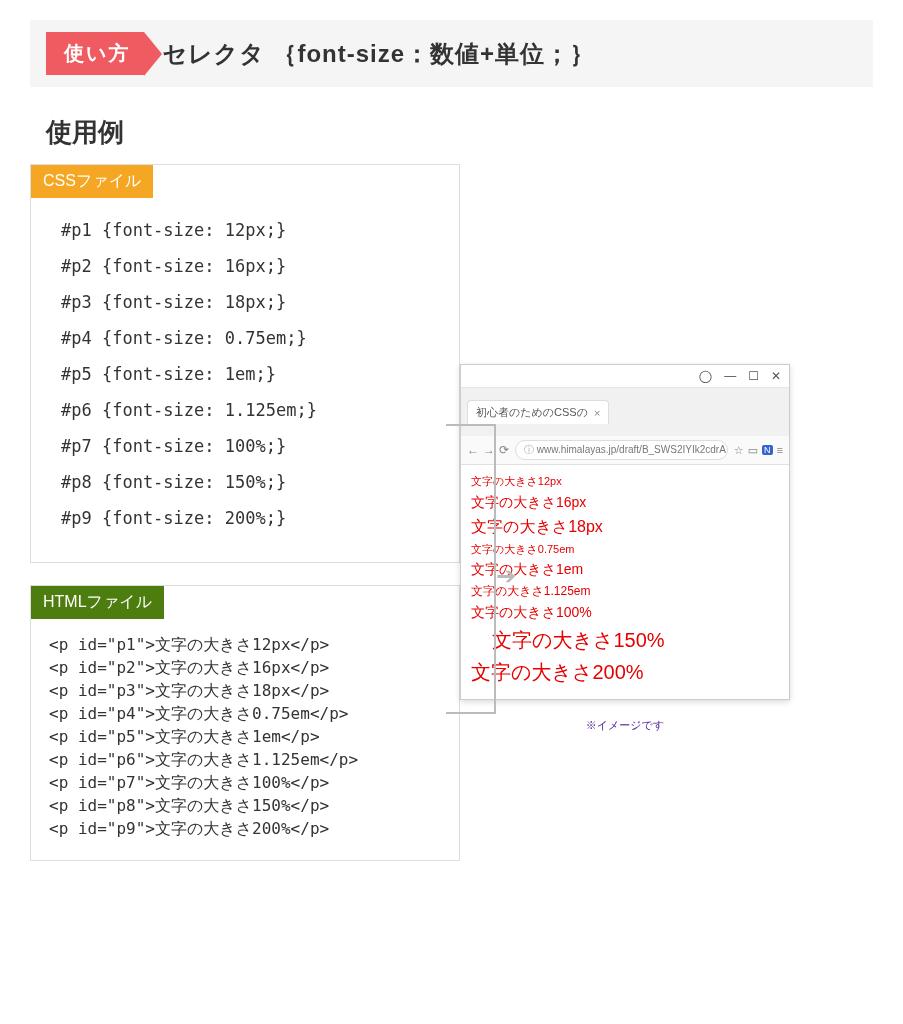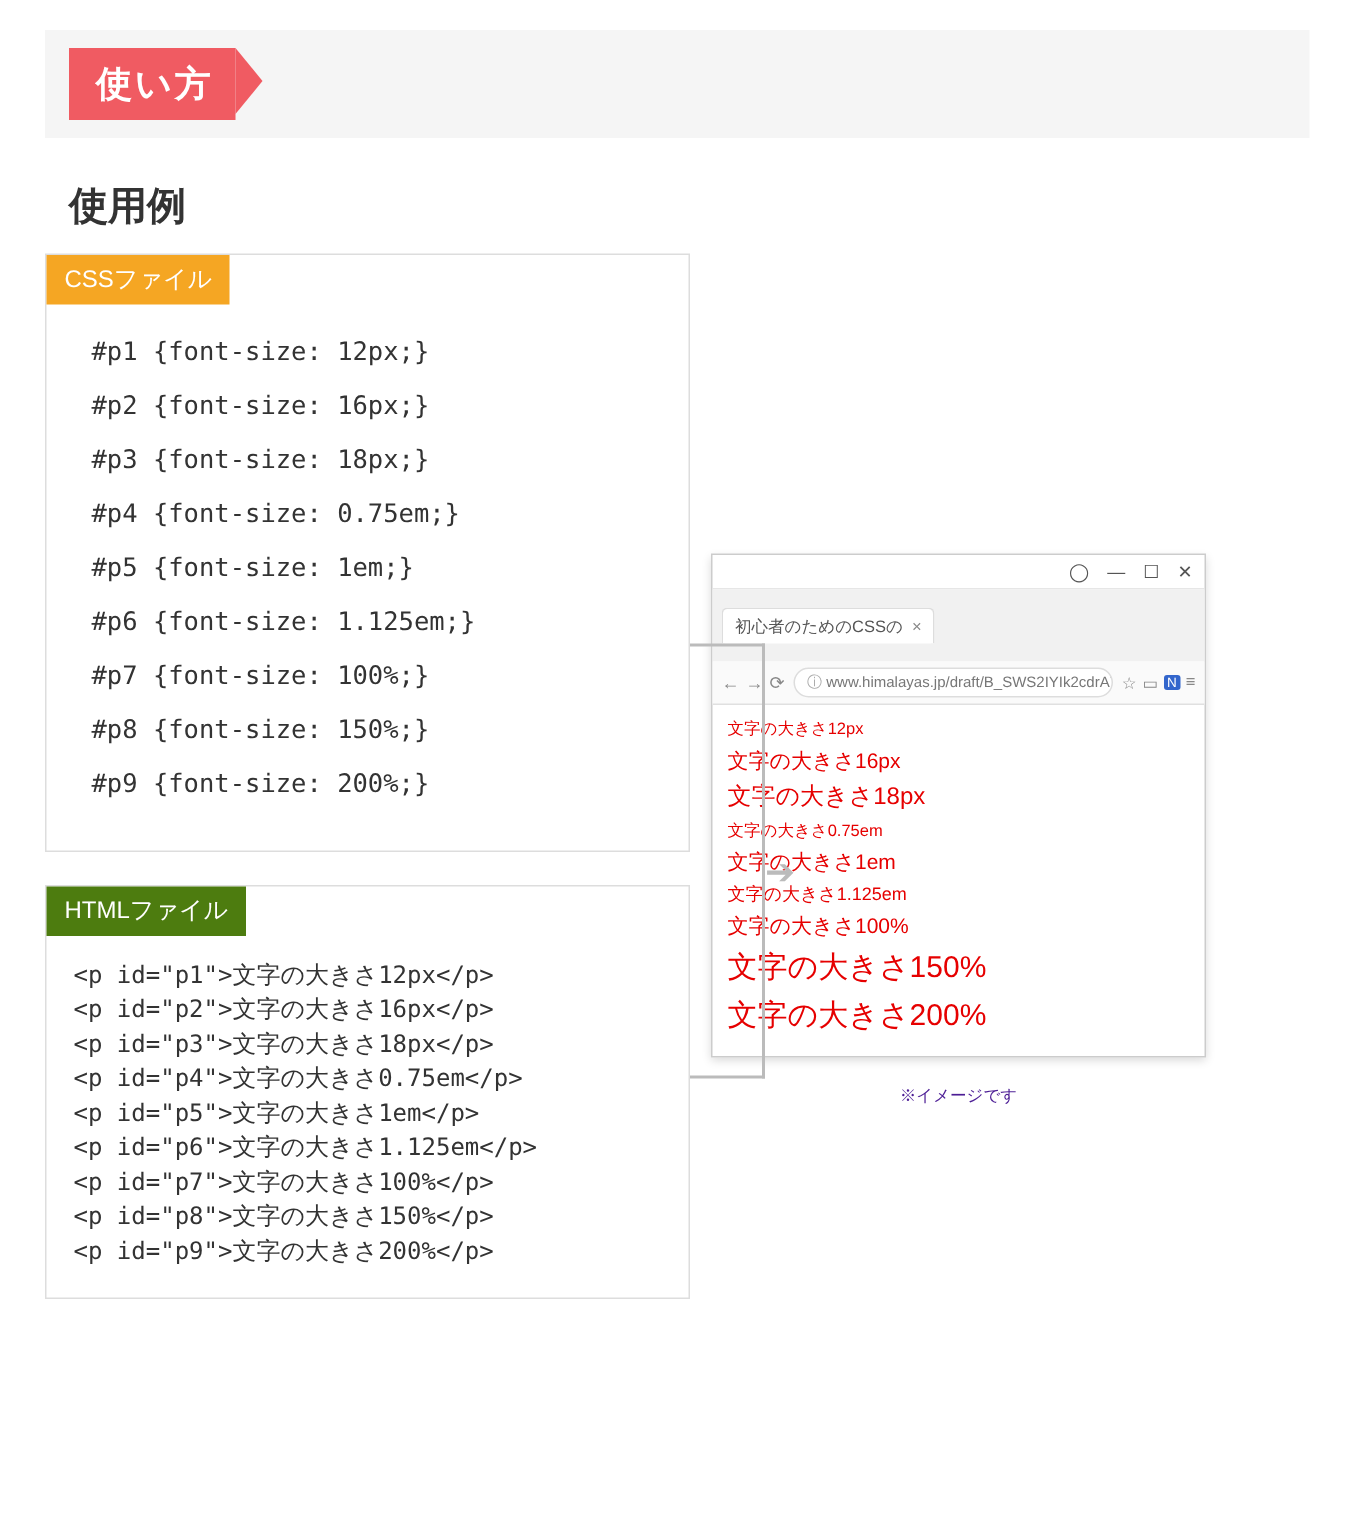--- a/index.html
+++ b/index.html
@@ -22,7 +22,7 @@
   background: #f05b62;
   color: #fff;
   font-weight: bold;
-  font-size: 24px;
+  font-size: 20px;
   padding: 8px 14px 8px 18px;
   position: relative;
   letter-spacing: 2px;

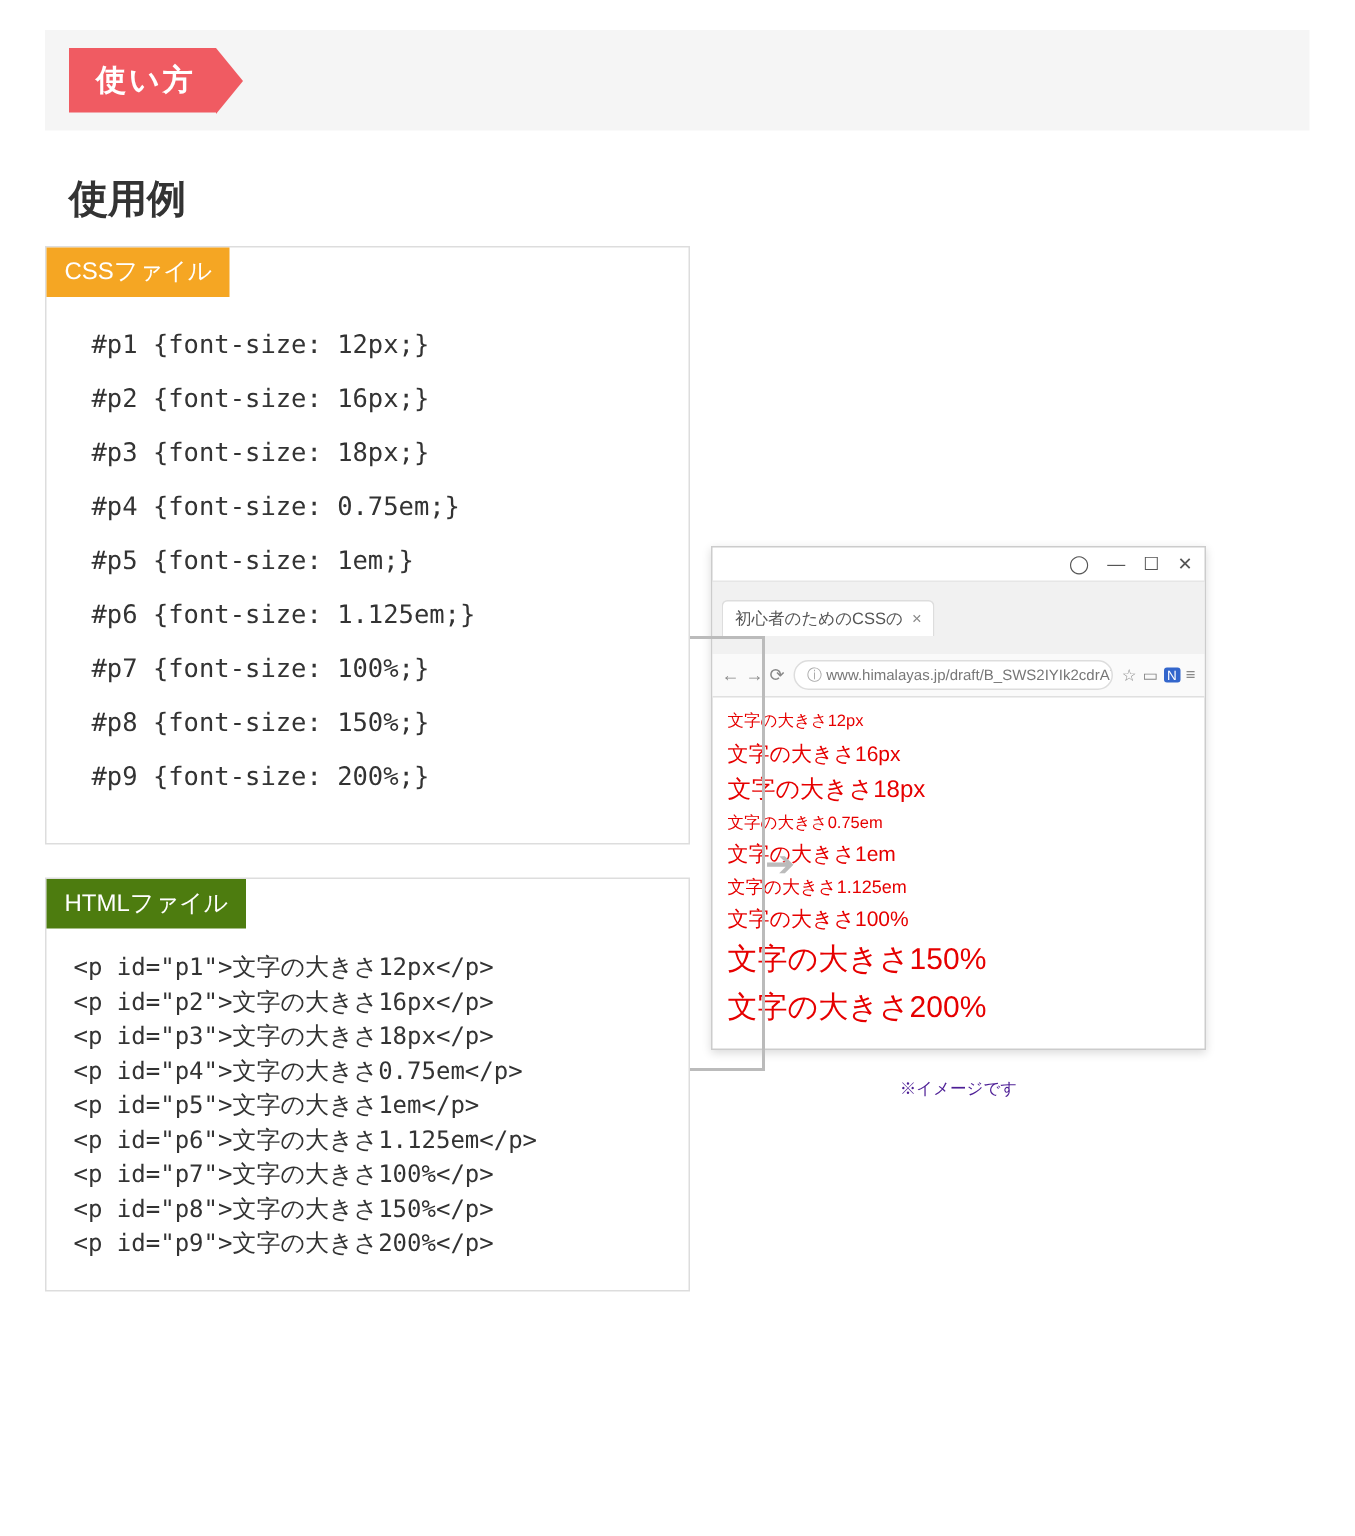--- a/index.html
+++ b/index.html
@@ -185,6 +185,7 @@
 
 <div class="usage-bar">
   <div class="badge-arrow">使い方</div>
+  <div class="usage-syntax">セレクタ ｛font-size：数値+単位；｝</div>
 </div>
 
 <div class="section-title">使用例</div>

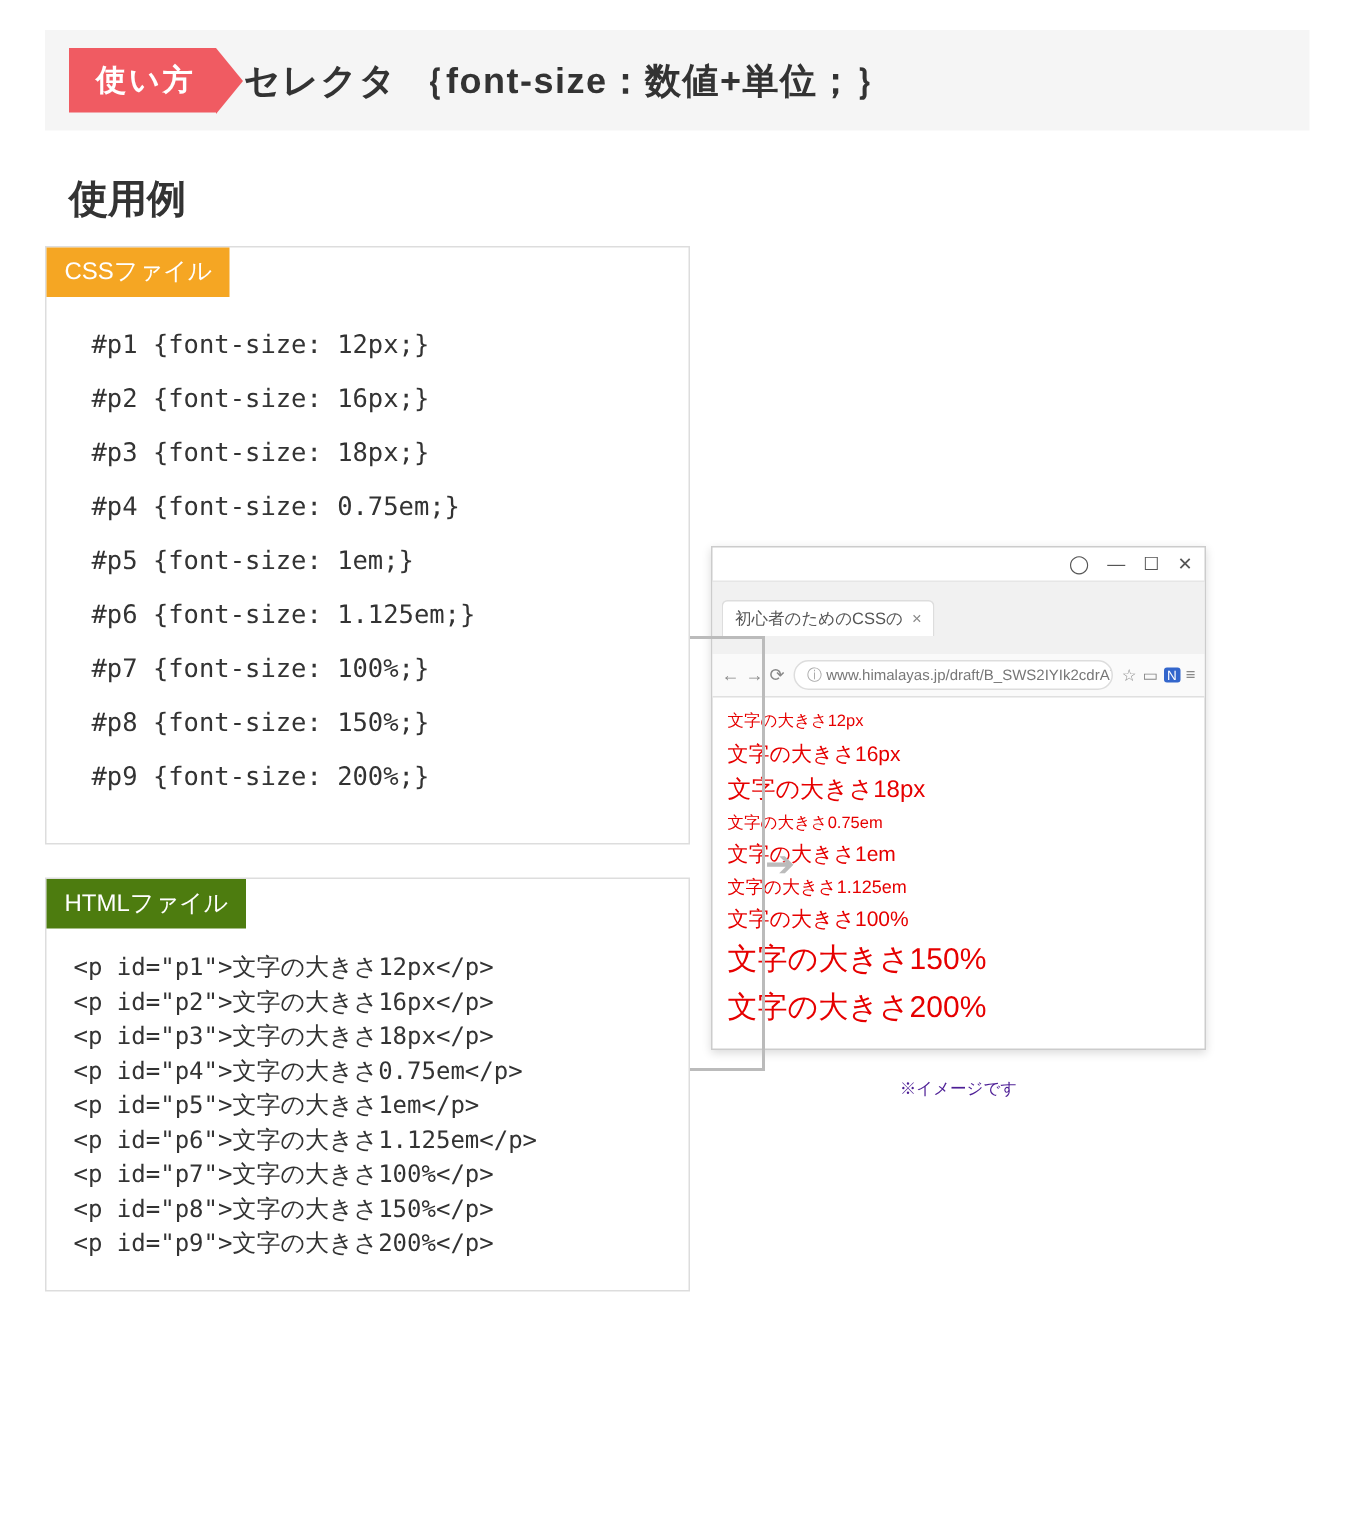--- a/index.html
+++ b/index.html
@@ -50,7 +50,6 @@
 .columns {
   display: flex;
   align-items: flex-start;
-  gap: 14px;
 }
 .left-col { flex: 0 0 430px; }
 .right-col { flex: 1; padding-top: 200px; position: relative; }

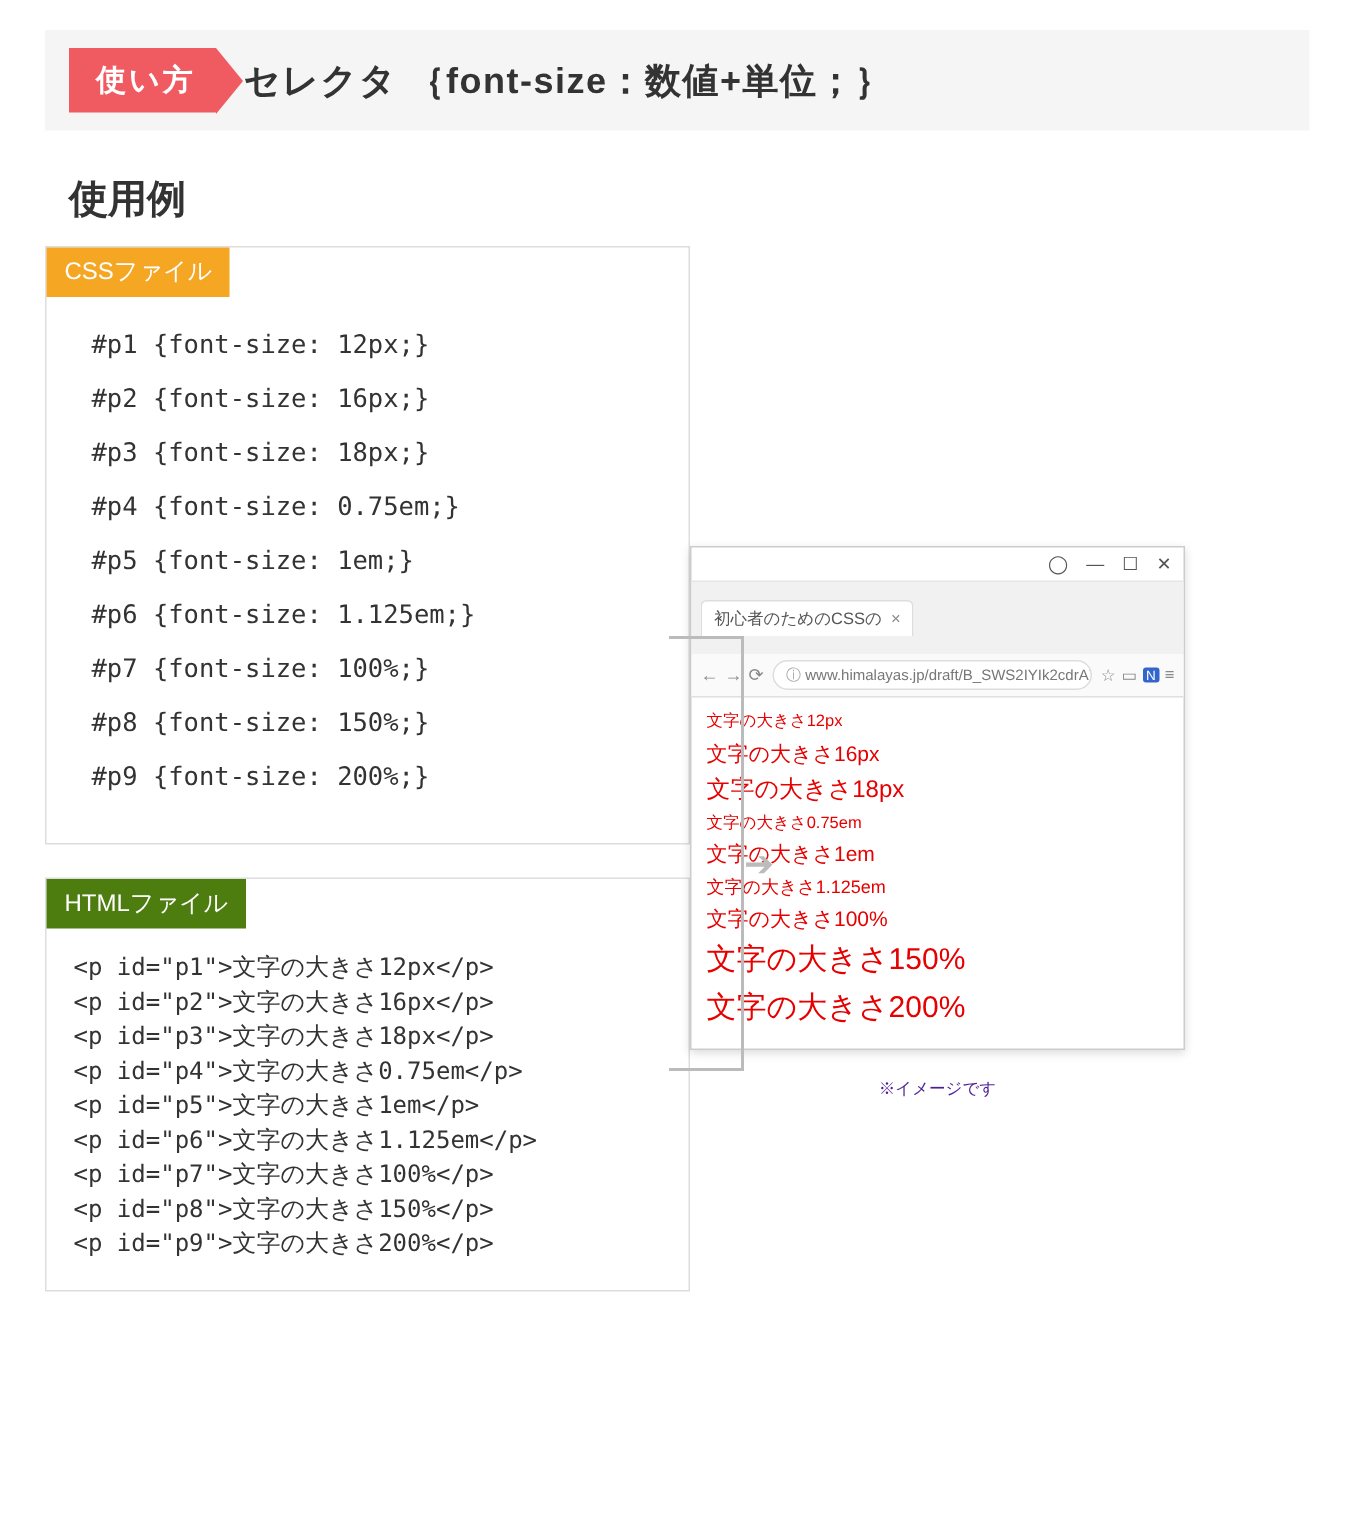--- a/index.html
+++ b/index.html
@@ -153,7 +153,7 @@
 .sz-1em { font-size: 14px; }
 .sz-1125em { font-size: 12px; }
 .sz-100 { font-size: 14px; }
-.sz-150 { font-size: 20px; }
+.sz-150 { font-size: 20px; margin-left: 21px; }
 .sz-200 { font-size: 20px; }
 .caption {
   font-size: 11px;

